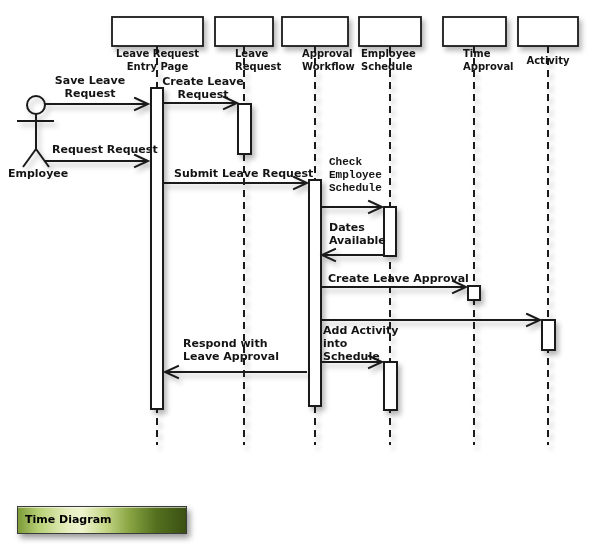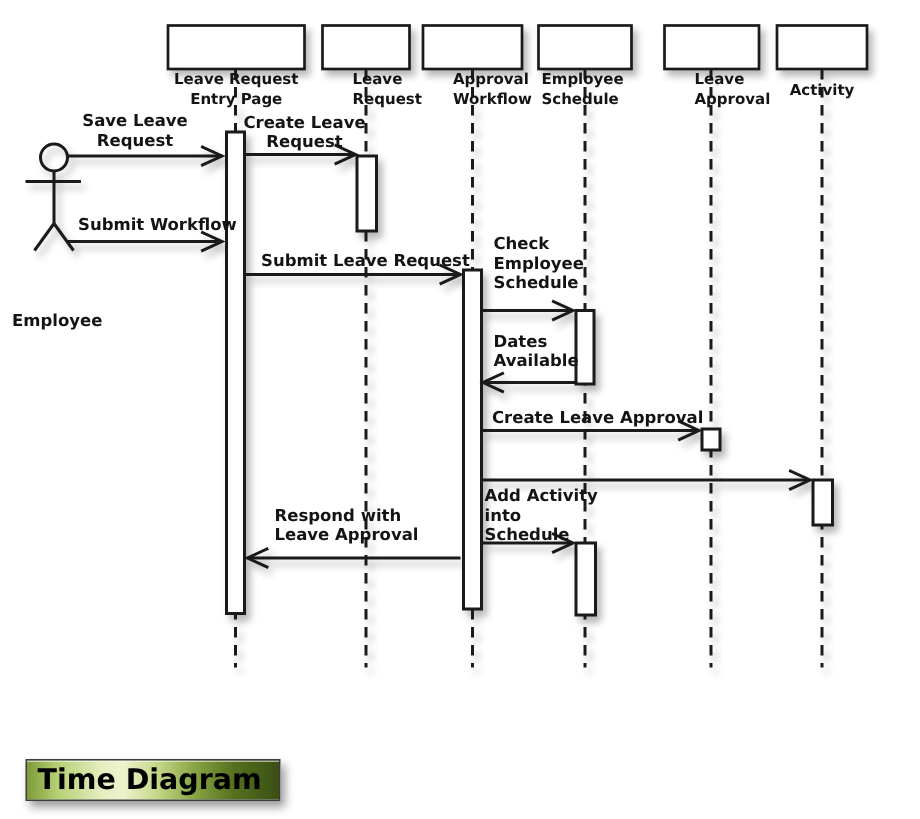--- a/index.html
+++ b/index.html
@@ -118,7 +118,7 @@
   <div class="boxlbl left" style="left:215px;width:58px;">Leave Request</div>
   <div class="boxlbl left" style="left:282px;width:66px;">Approval Workflow</div>
   <div class="boxlbl left" style="left:359px;width:62px;padding-left:2px;">Employee Schedule</div>
-  <div class="boxlbl left" style="left:443px;width:63px;">Leave Approval</div>
+  <div class="boxlbl left" style="left:443px;width:63px;">Time Approval</div>
   <div class="boxlbl mid" style="left:518px;width:60px;">Activity</div>
 
   <div class="lbl nowrap" style="left:8px;top:167px;margin-top:40px;">Employee</div>

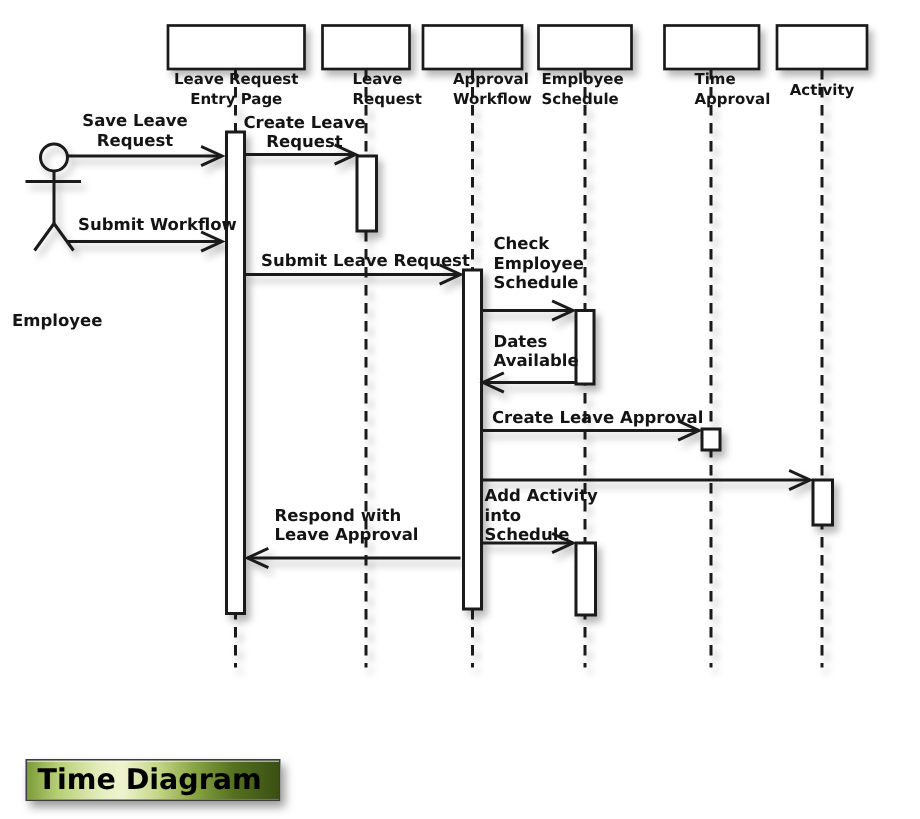--- a/index.html
+++ b/index.html
@@ -125,7 +125,7 @@
 
   <div class="lbl center" style="left:52px;top:74px;width:76px;">Save Leave Request</div>
   <div class="lbl center" style="left:162px;top:75px;width:82px;text-align:center;">Create Leave Request</div>
-  <div class="lbl nowrap" style="left:52px;top:143px;">Submit Workflow</div>
+  <div class="lbl nowrap" style="left:52px;top:143px;">Request Request</div>
   <div class="lbl nowrap" style="left:174px;top:167px;">Submit Leave Request</div>
   <div class="lbl" style="left:329px;top:156px;width:66px;">Check Employee Schedule</div>
   <div class="lbl" style="left:329px;top:221px;width:60px;">Dates Available</div>

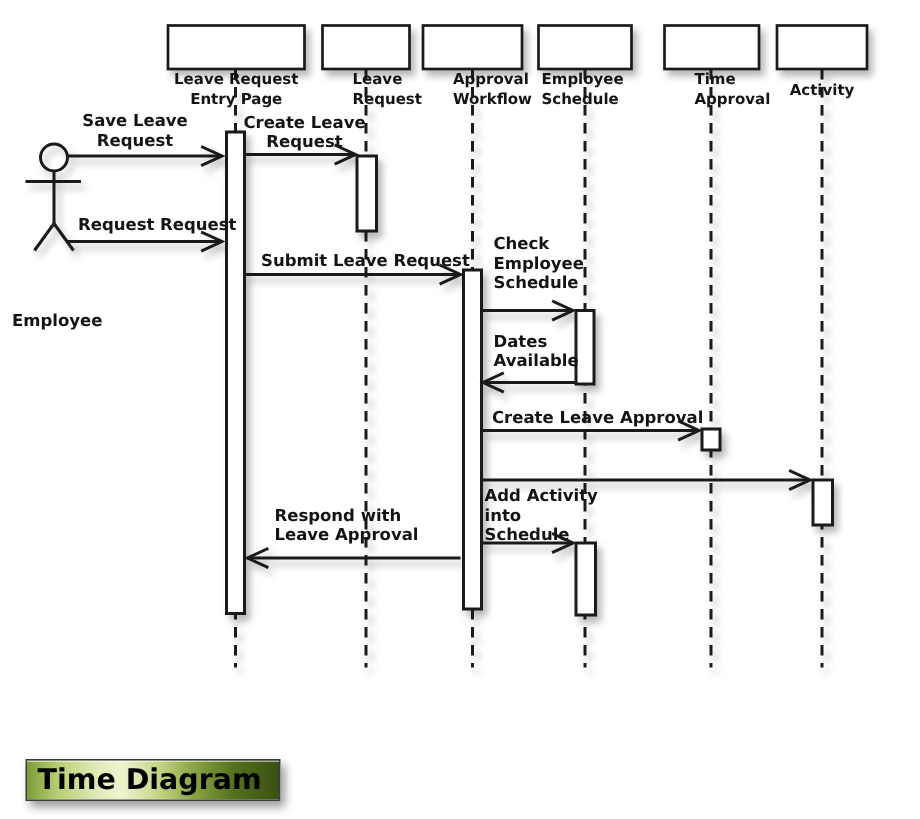--- a/index.html
+++ b/index.html
@@ -127,7 +127,7 @@
   <div class="lbl center" style="left:162px;top:75px;width:82px;text-align:center;">Create Leave Request</div>
   <div class="lbl nowrap" style="left:52px;top:143px;">Request Request</div>
   <div class="lbl nowrap" style="left:174px;top:167px;">Submit Leave Request</div>
-  <div class="lbl" style="left:329px;top:156px;width:66px;">Check Employee Schedule</div>
+  <div class="lbl" style="left:329px;top:156px;width:66px;font-family:Liberation Mono, monospace;">Check Employee Schedule</div>
   <div class="lbl" style="left:329px;top:221px;width:60px;">Dates Available</div>
   <div class="lbl nowrap" style="left:328px;top:272px;">Create Leave Approval</div>
   <div class="lbl" style="left:323px;top:324px;width:80px;">Add Activity into Schedule</div>

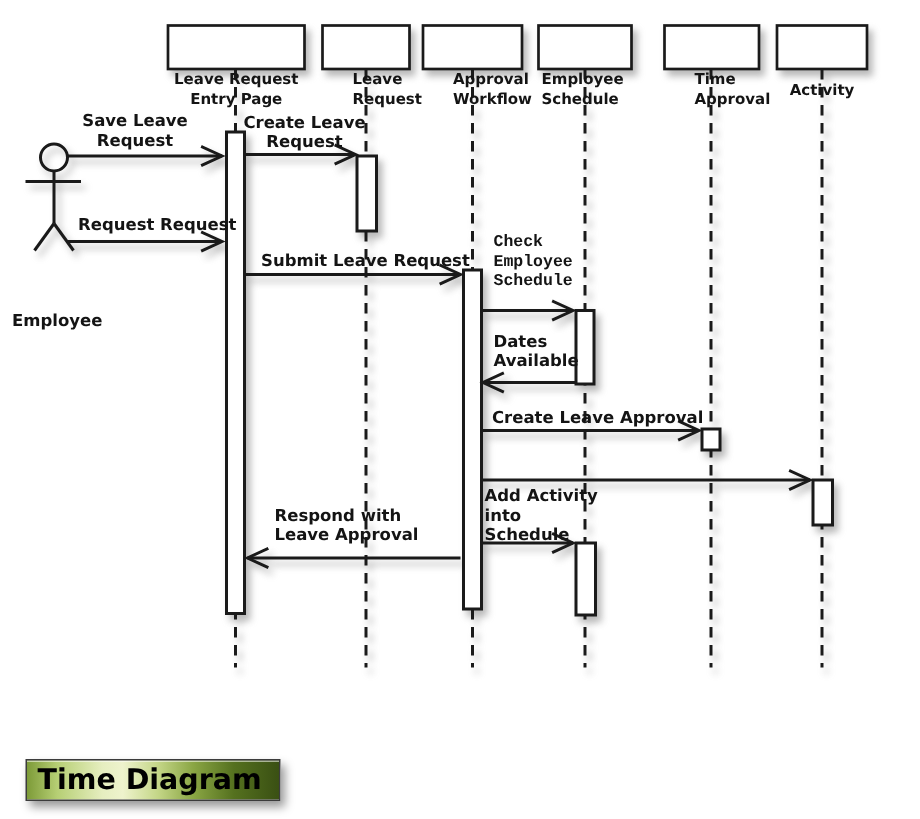--- a/index.html
+++ b/index.html
@@ -121,7 +121,7 @@
   <div class="boxlbl left" style="left:443px;width:63px;">Time Approval</div>
   <div class="boxlbl mid" style="left:518px;width:60px;">Activity</div>
 
-  <div class="lbl nowrap" style="left:8px;top:167px;margin-top:40px;">Employee</div>
+  <div class="lbl nowrap" style="left:8px;top:167px;">Employee</div>
 
   <div class="lbl center" style="left:52px;top:74px;width:76px;">Save Leave Request</div>
   <div class="lbl center" style="left:162px;top:75px;width:82px;text-align:center;">Create Leave Request</div>

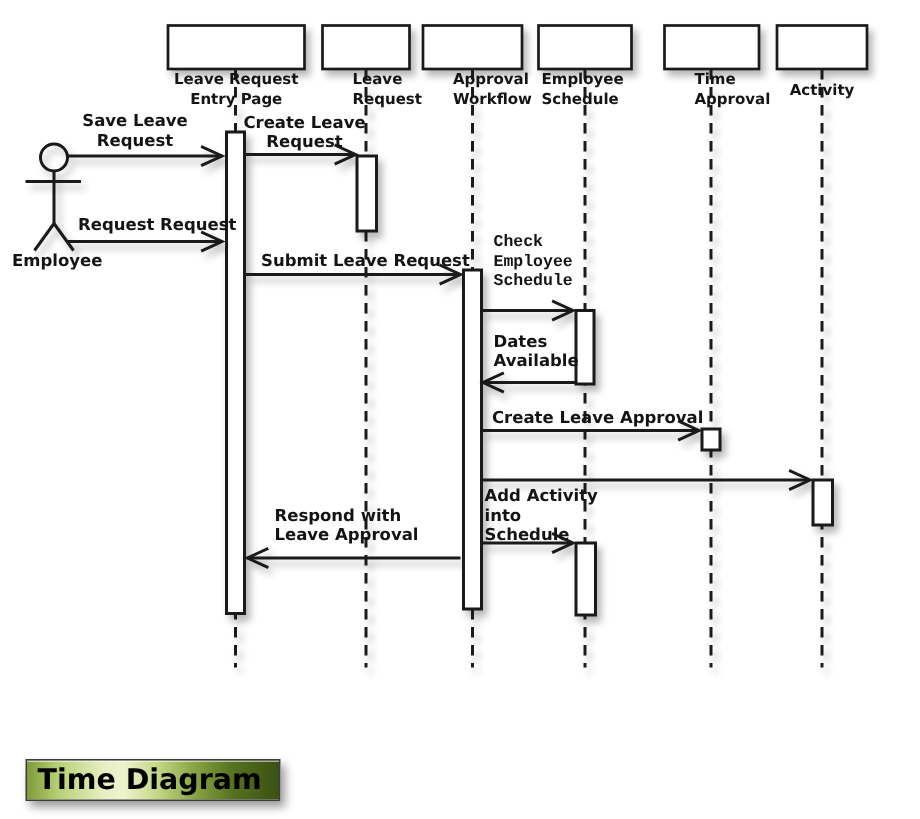--- a/index.html
+++ b/index.html
@@ -34,7 +34,7 @@
     box-sizing:border-box;border:1px solid #3c3c3c;
     background:linear-gradient(90deg,#7d9b38 0%,#b6cf74 12%,#e6eec0 30%,#eef3cd 38%,#c4d687 52%,#8aa644 66%,#55711f 82%,#3a5013 100%);
     box-shadow:3px 4px 6px rgba(0,0,0,0.4), inset 0 1px 0 rgba(255,255,255,0.55);
-    font-size:19px;font-weight:bold;color:#000;
+    font-size:11px;font-weight:bold;color:#000;
     line-height:26px;padding-left:7px;
   }
 </style>

